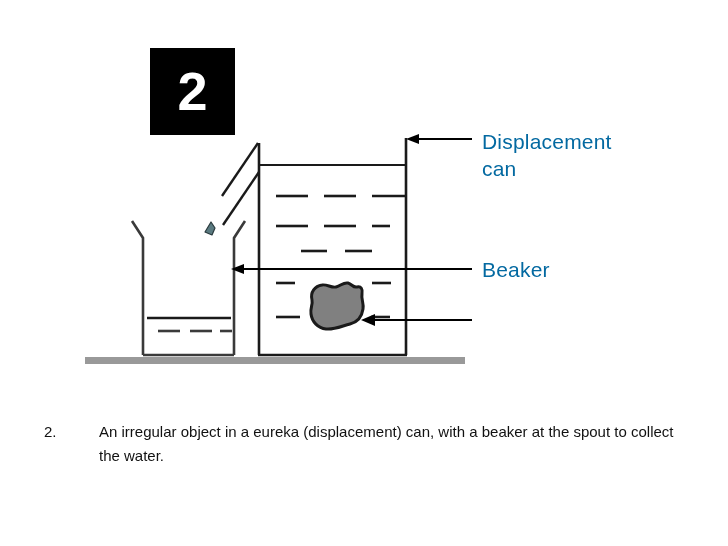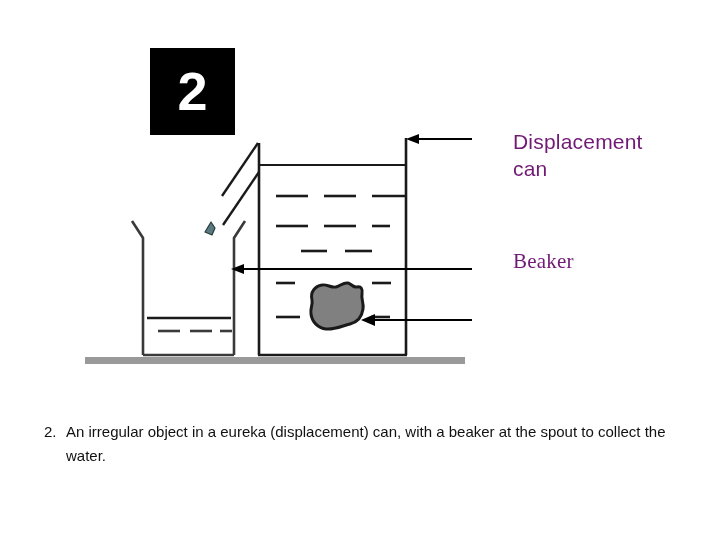--- a/index.html
+++ b/index.html
@@ -53,10 +53,9 @@
     font-family: "Liberation Sans", sans-serif;
     font-size: 21px;
     line-height: 27px;
-    color: #701a75;
+    color: #0369a1;
     letter-spacing: 0.2px;
     white-space: pre-line;
-    margin-left: 31px;
   }
   #label-displacement-can { left: 482px; top: 128px; }
   #label-beaker          { left: 482px; top: 248px; font-family: Liberation Serif, serif; }

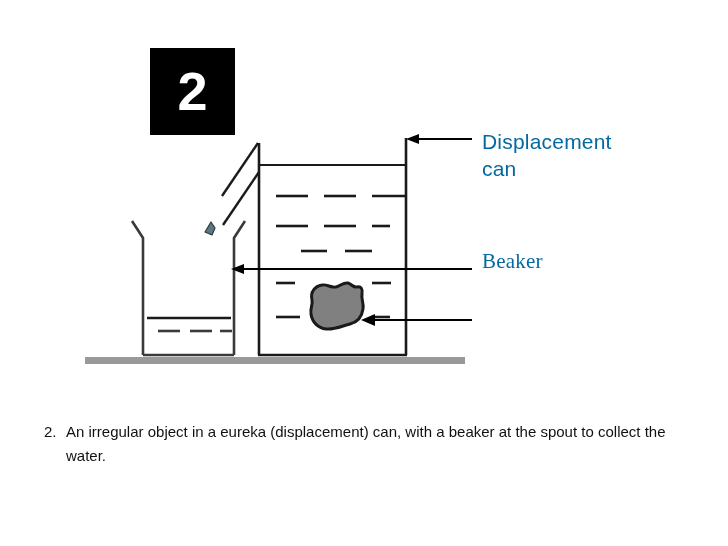--- a/index.html
+++ b/index.html
@@ -58,7 +58,7 @@
     white-space: pre-line;
   }
   #label-displacement-can { left: 482px; top: 128px; }
-  #label-beaker          { left: 482px; top: 248px; font-family: Liberation Serif, serif; }
+  #label-beaker          { left: 482px; top: 256px; }
   #label-irregular-object{ left: 482px; top: 307px; }
 
   

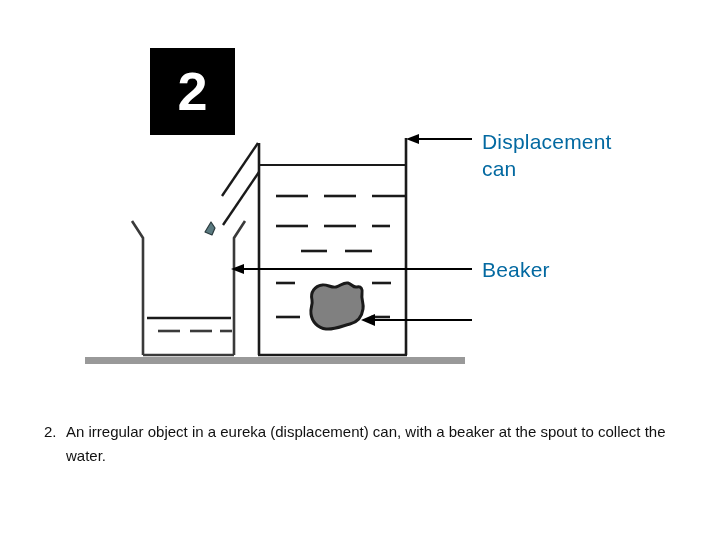--- a/index.html
+++ b/index.html
@@ -80,6 +80,7 @@
   }
   #caption .caption-body {
     flex: 1 1 auto;
+    margin-left: 33px;
   }
 </style>
 </head>

